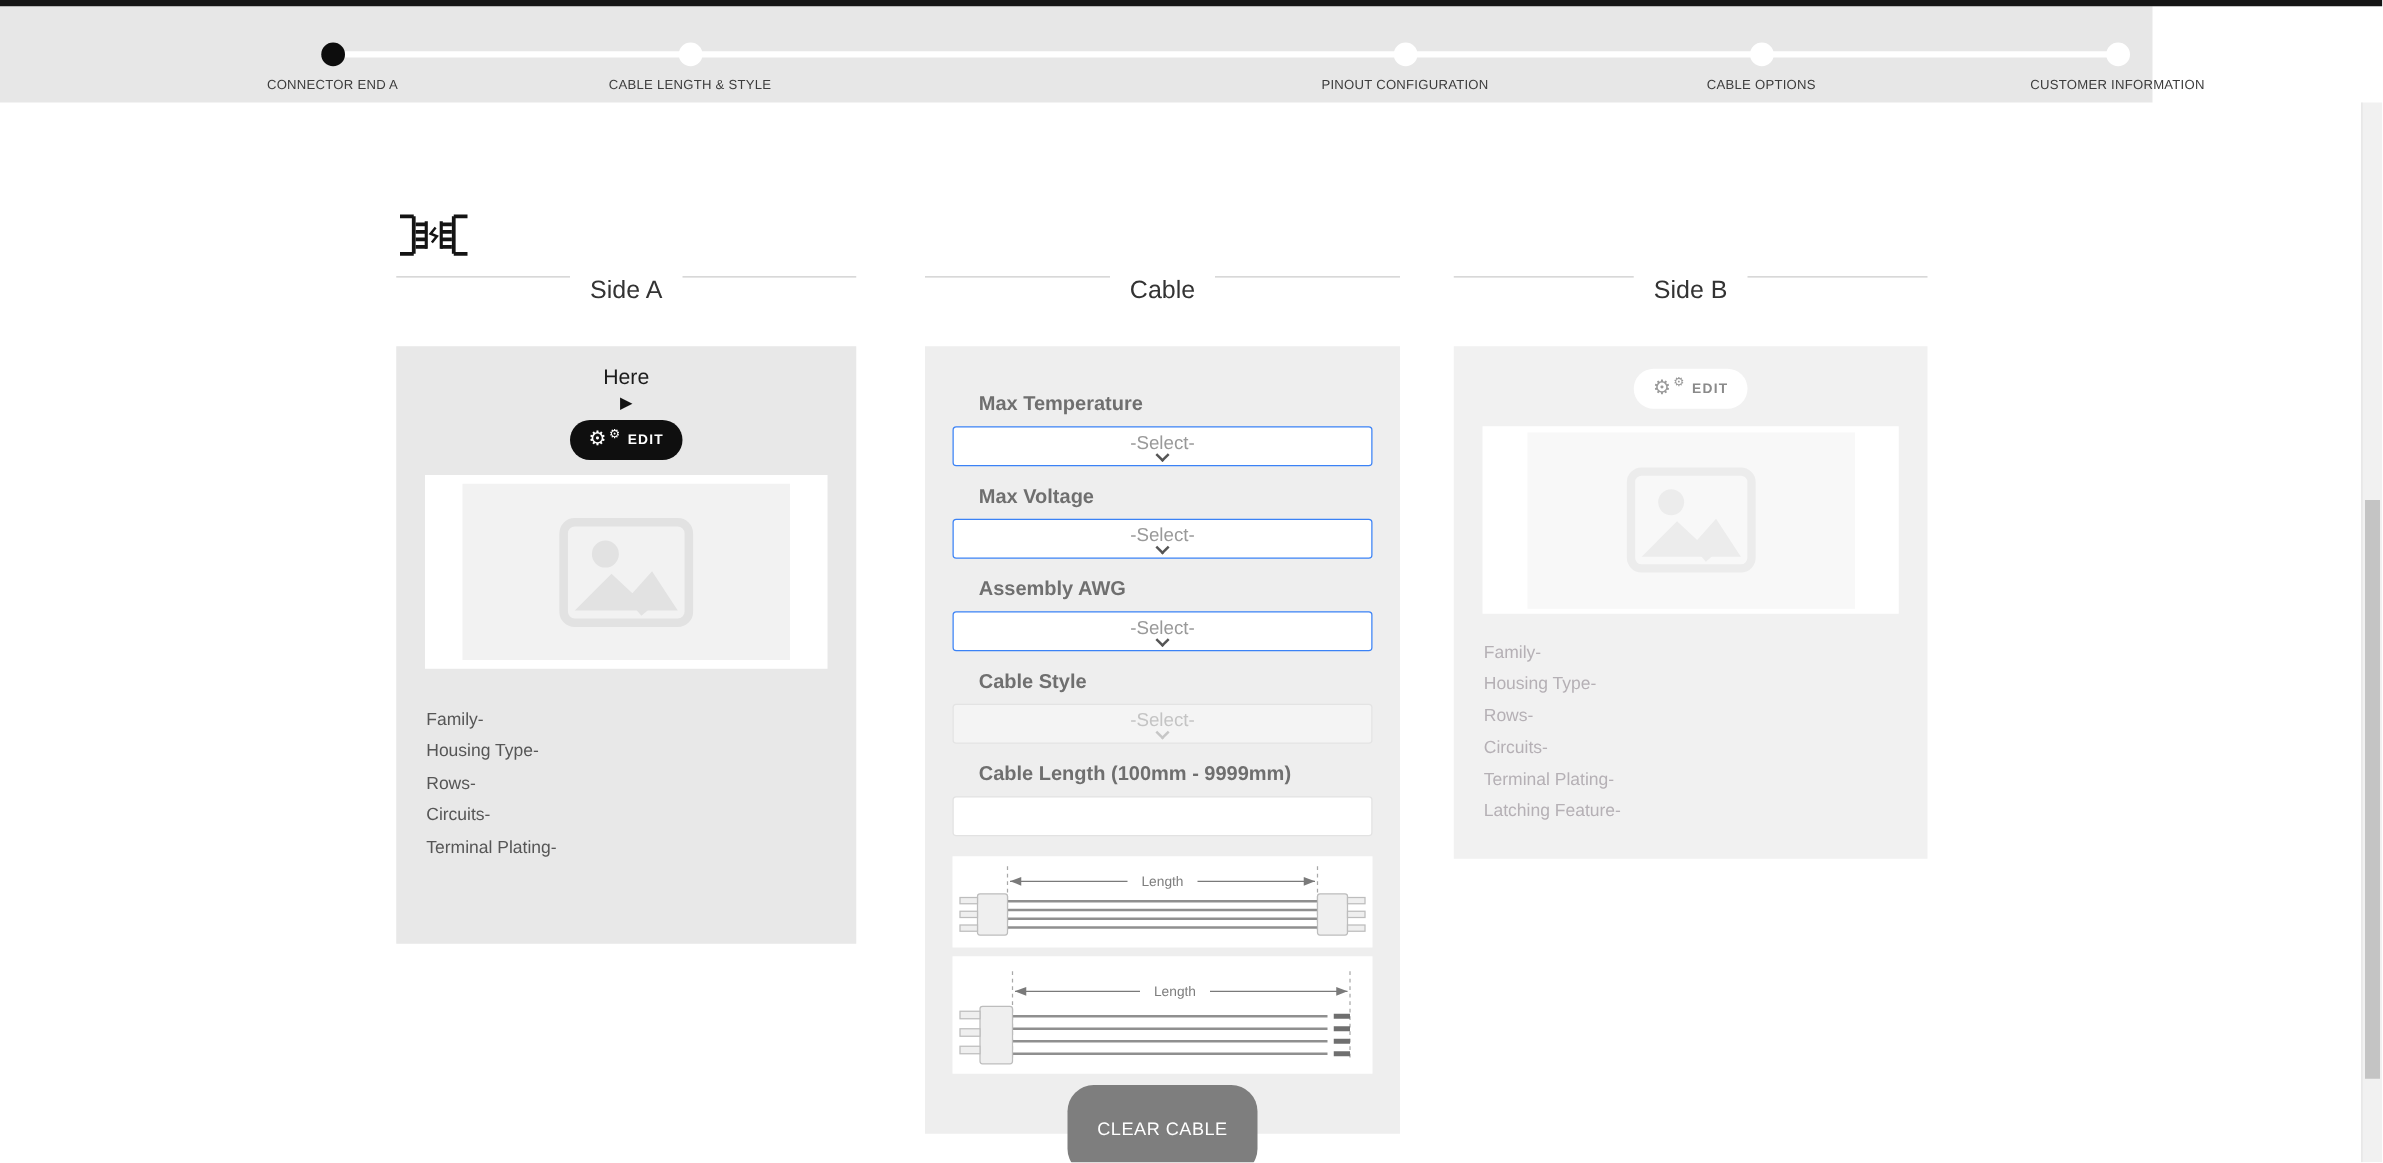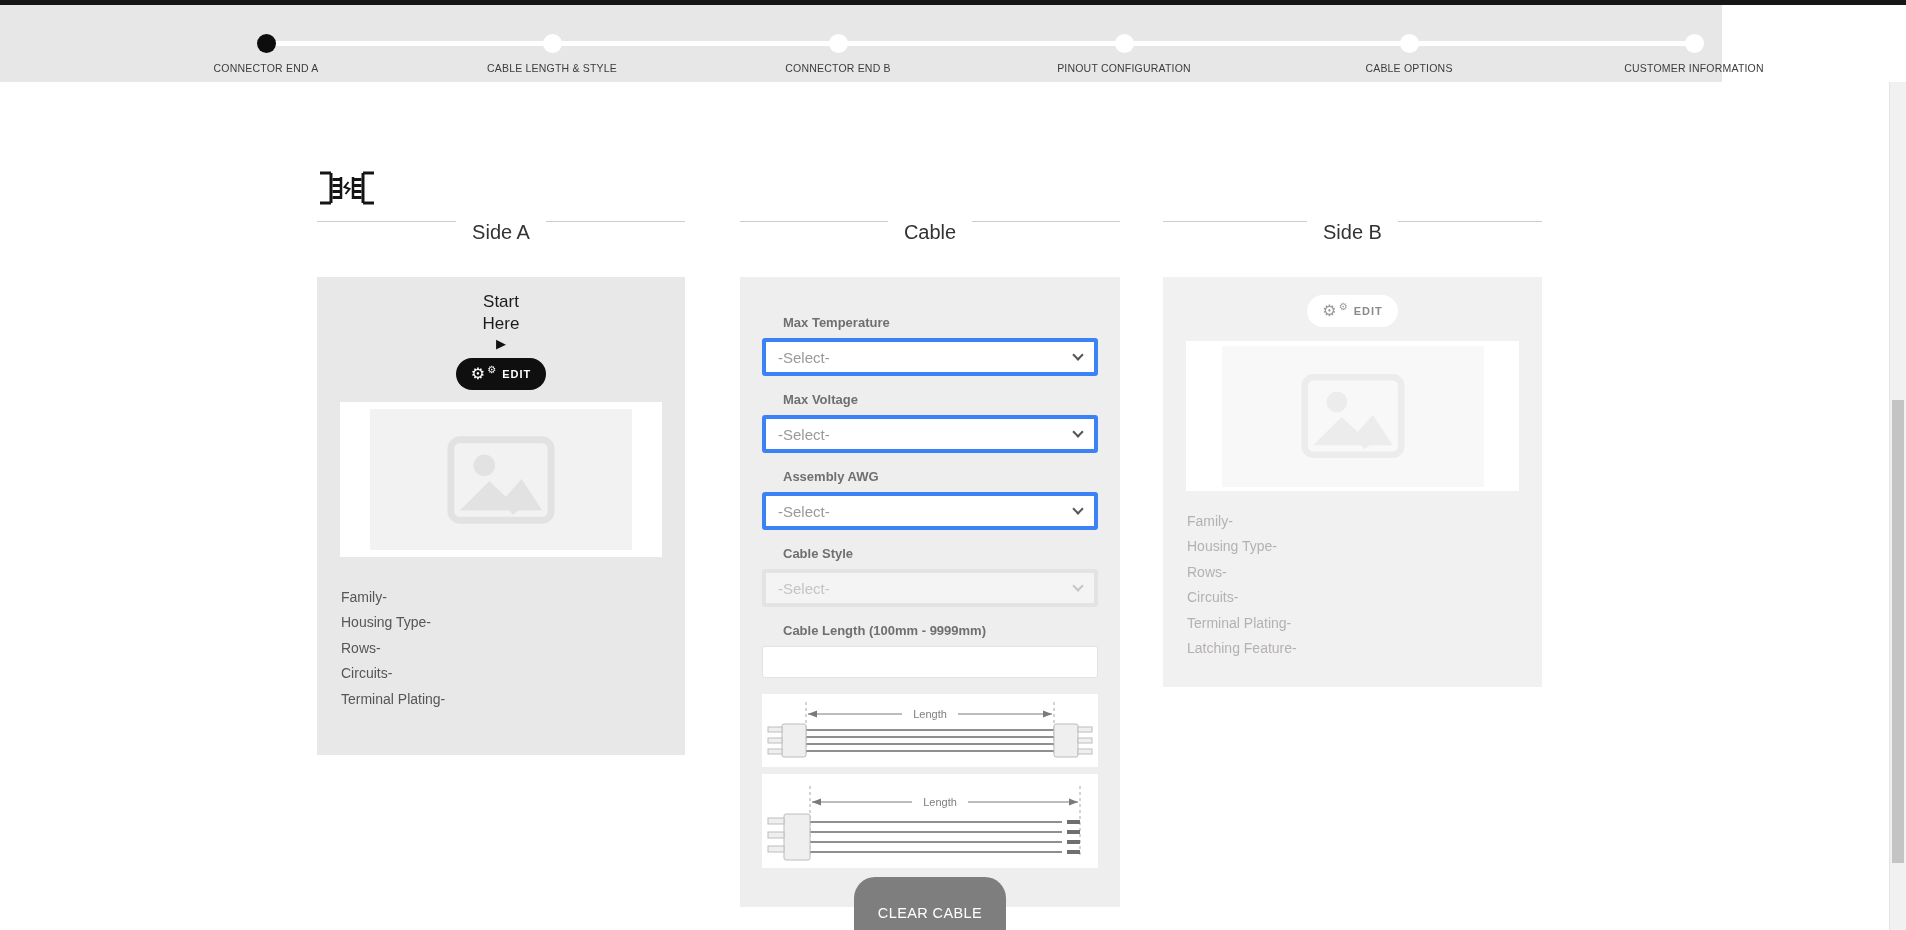--- a/index.html
+++ b/index.html
@@ -90,10 +90,6 @@
     <div class="step" style="left:442px">
       <div class="dot"></div>
       <div class="step-label">CABLE LENGTH &amp; STYLE</div>
-    </div>
-    <div class="step" style="left:728px">
-      <div class="dot"></div>
-      <div class="step-label">CONNECTOR END B</div>
     </div>
     <div class="step" style="left:1014px">
       <div class="dot"></div>

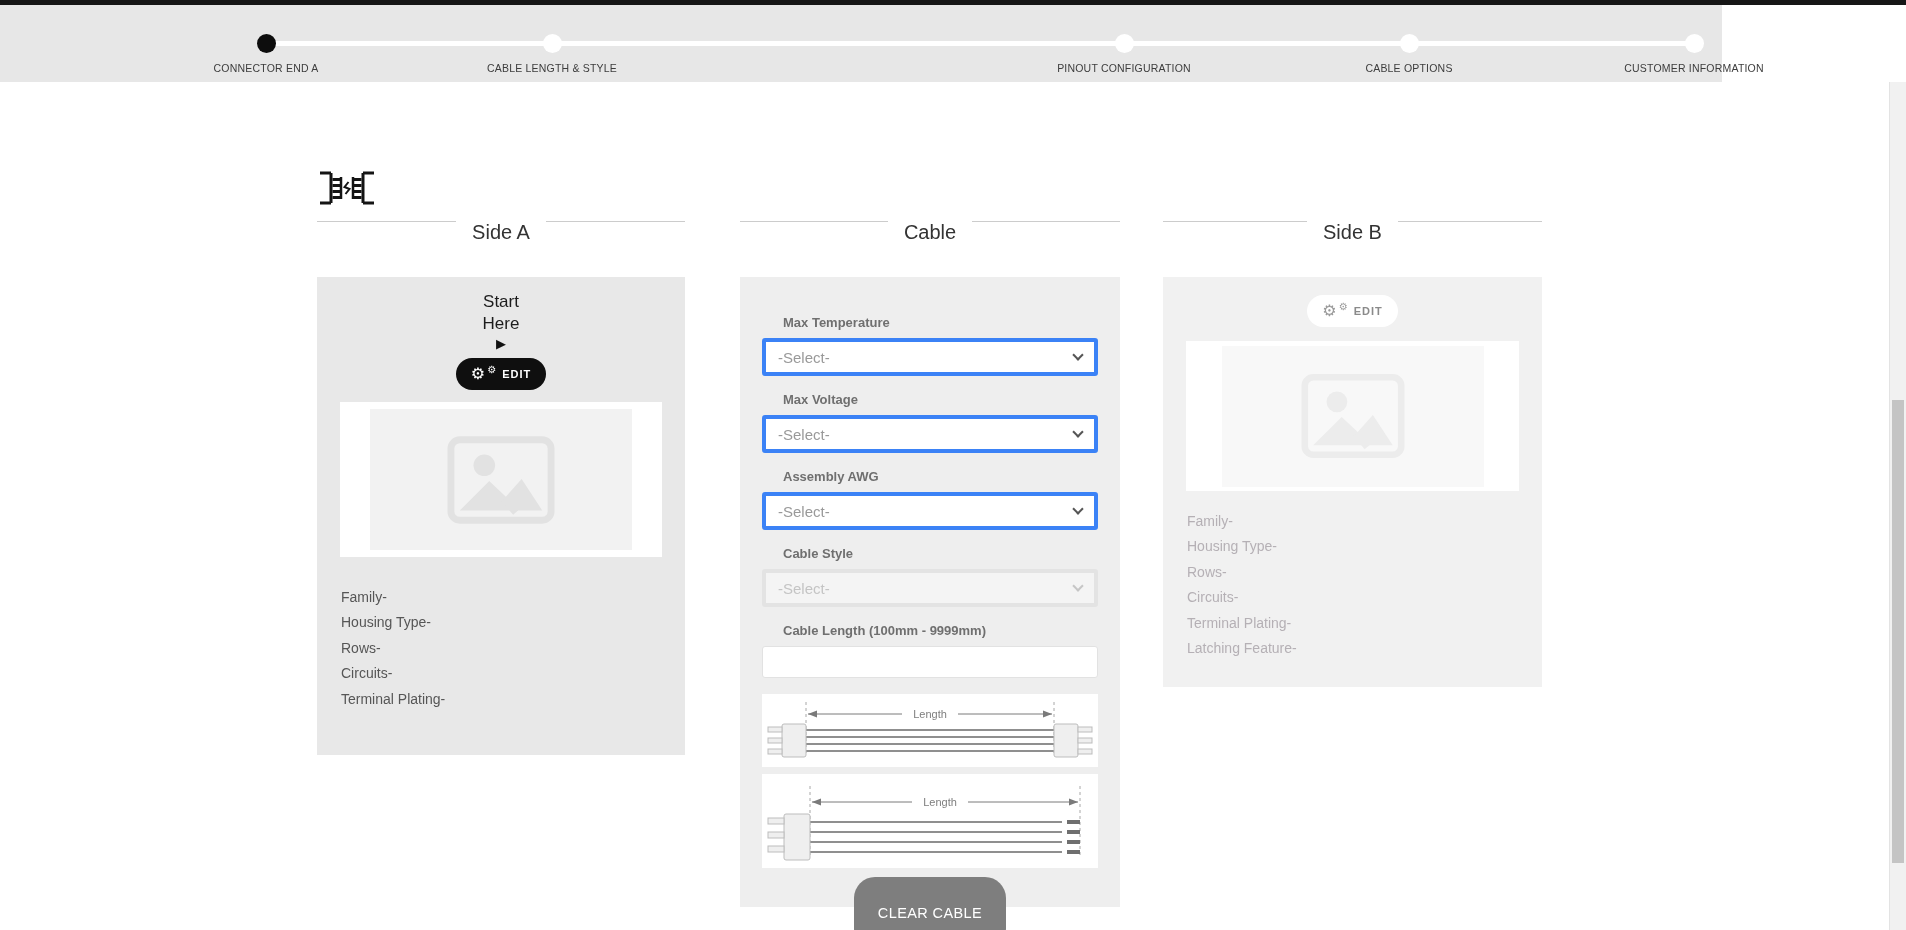--- a/index.html
+++ b/index.html
@@ -145,7 +145,6 @@
   </div>
 
   <div class="side-a">
-    <div class="start-line">Start</div>
     <div class="start-line">Here</div>
     <div class="start-arrow">▶</div>
     <button class="edit-btn edit-dark">

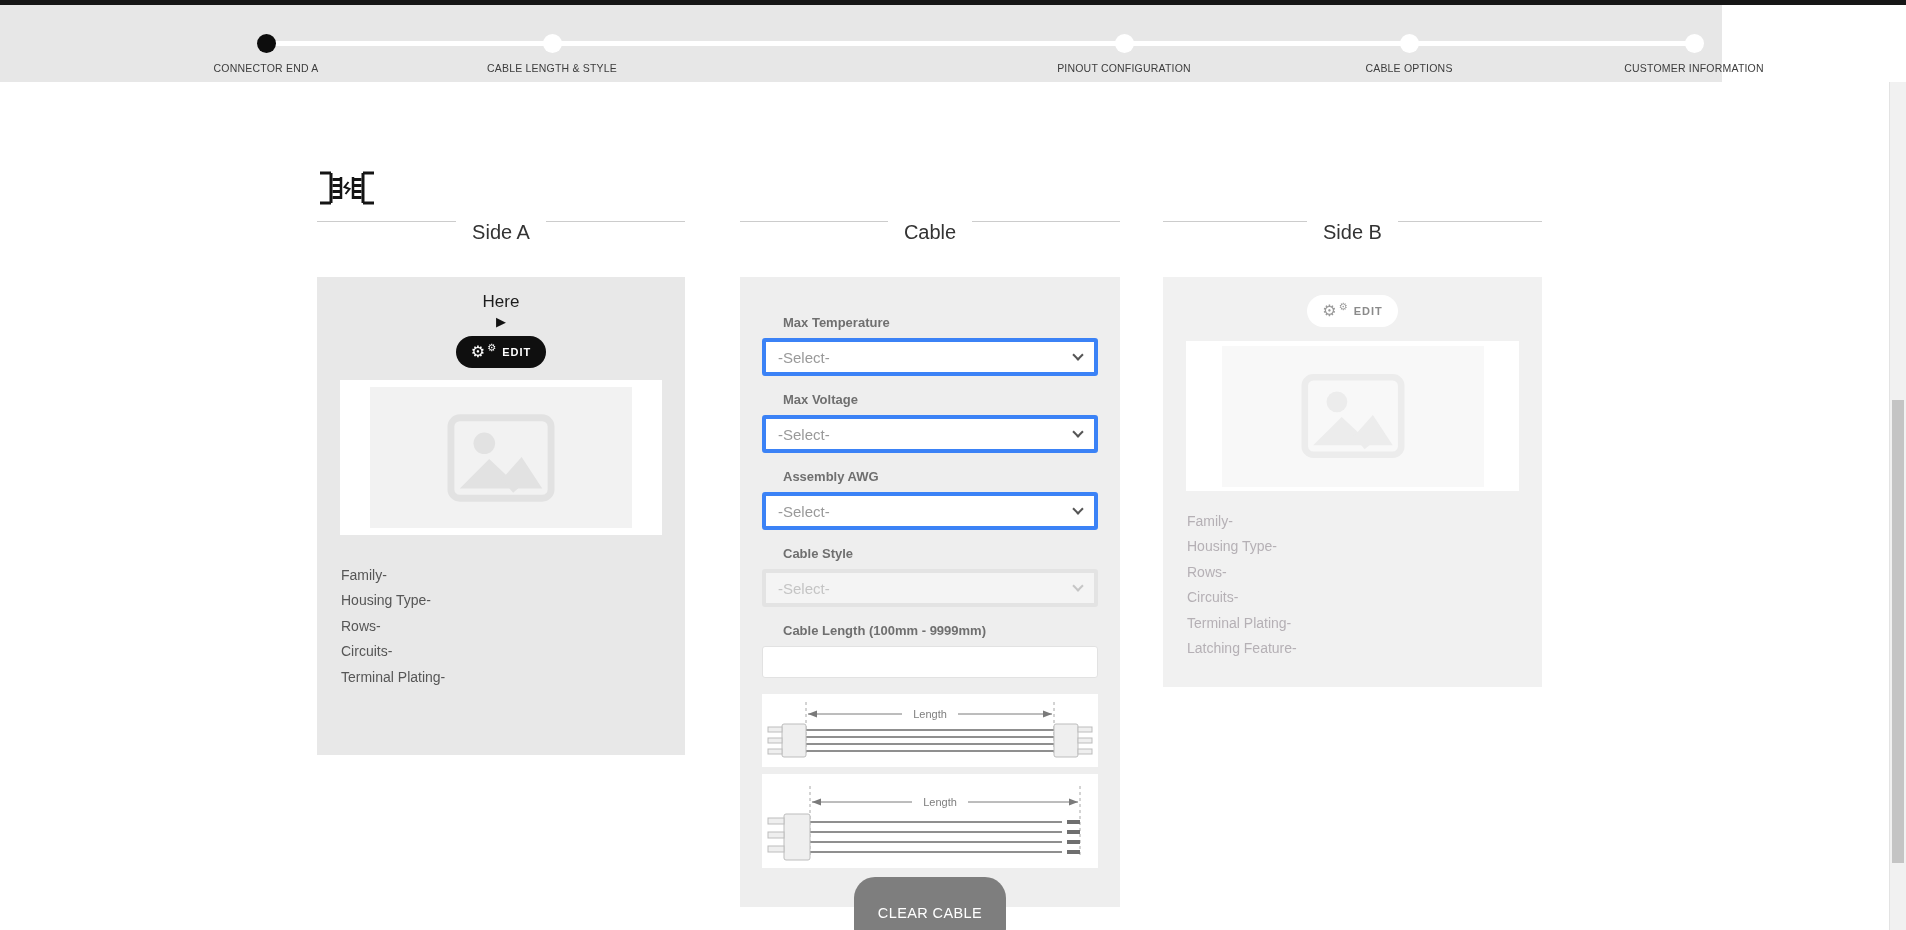--- a/index.html
+++ b/index.html
@@ -56,7 +56,7 @@
   
   .cable-panel { position:absolute; left:740px; top:277px; width:380px; height:630px; background:#eeeeee; padding:38px 22px 0; }
   .fgroup { margin-bottom:16px; }
-  .fgroup .flabel { display:block; font-size:13px; font-weight:bold; color:#6f6f6f; margin-bottom:8px;padding-left:21px; }
+  .fgroup .flabel { display:block; font-size:16px; font-weight:bold; color:#6f6f6f; margin-bottom:8px;padding-left:21px; }
   .select { height:32px; background:#ffffff; border:4px solid #3b82f6; border-radius:3px; display:flex; align-items:center; justify-content:space-between; padding:15px 12px; font-size:15px; color:#999999; cursor:pointer; }
   .select .chev { width:8px; height:8px; border-right:2px solid #555; border-bottom:2px solid #555; transform:rotate(45deg); margin-top:-4px; }
   .select.disabled { background:#f4f4f4; border-color:#e3e3e3; color:#c4c4c4; }

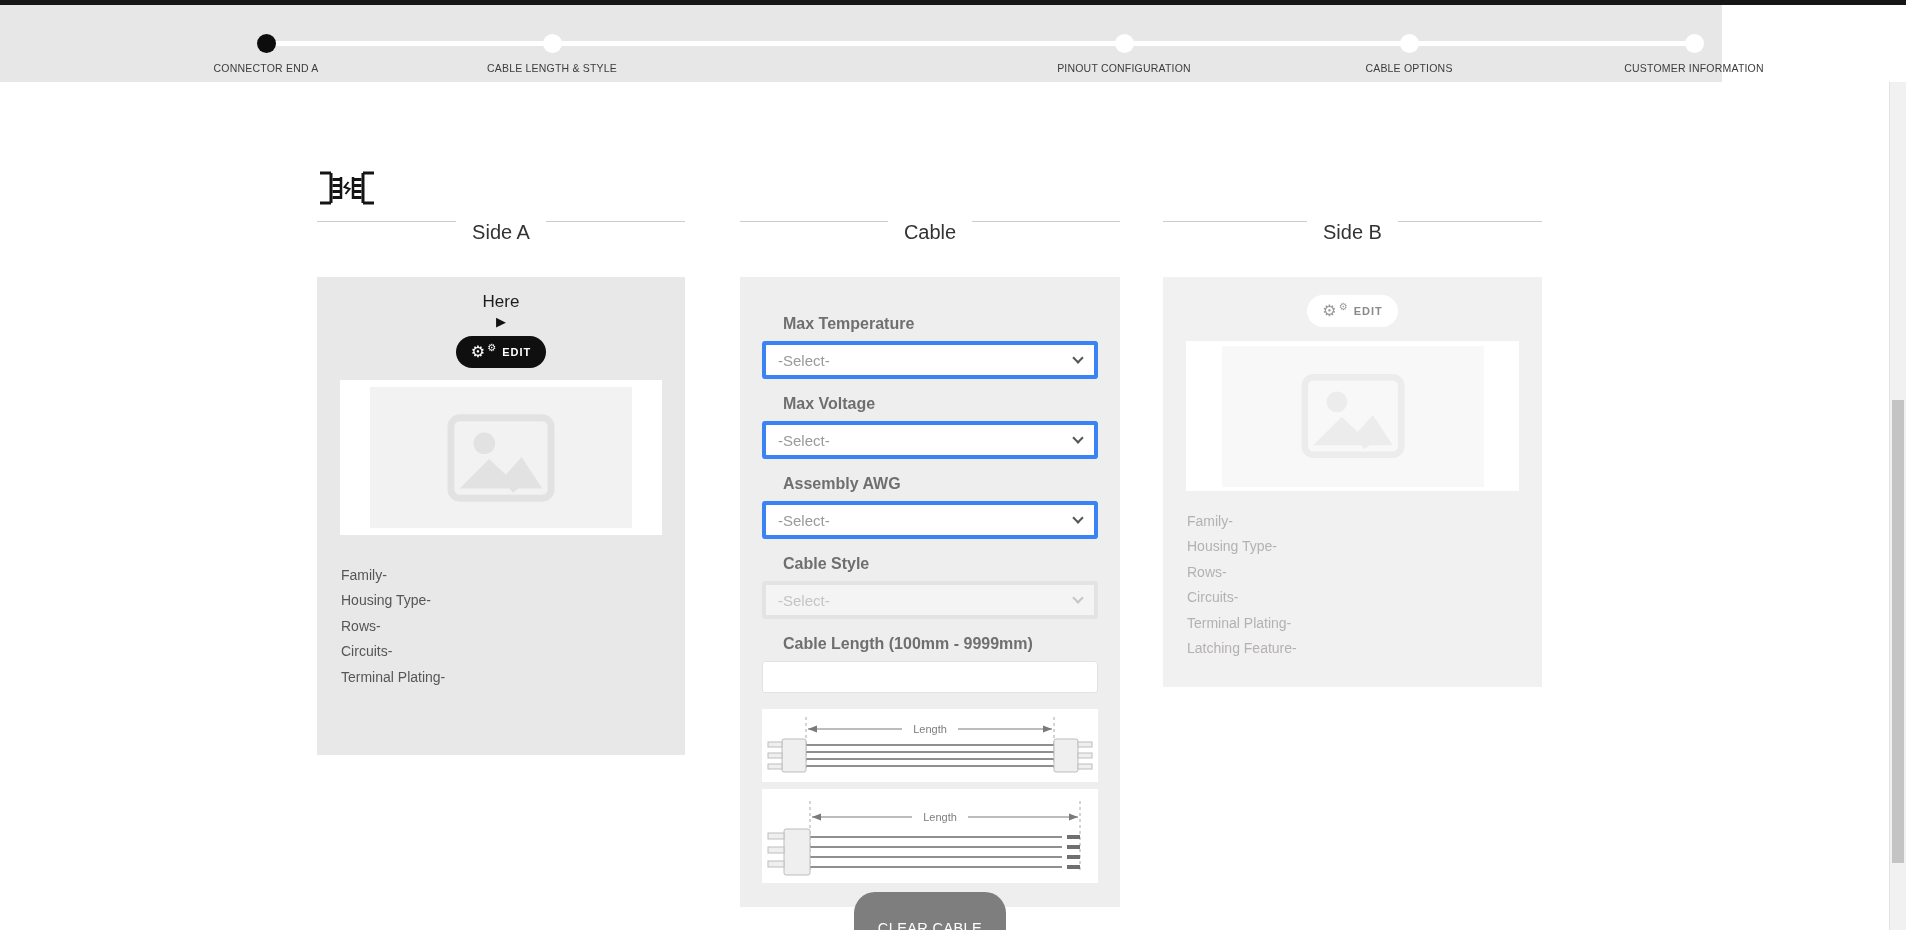--- a/index.html
+++ b/index.html
@@ -57,7 +57,7 @@
   .cable-panel { position:absolute; left:740px; top:277px; width:380px; height:630px; background:#eeeeee; padding:38px 22px 0; }
   .fgroup { margin-bottom:16px; }
   .fgroup .flabel { display:block; font-size:16px; font-weight:bold; color:#6f6f6f; margin-bottom:8px;padding-left:21px; }
-  .select { height:32px; background:#ffffff; border:4px solid #3b82f6; border-radius:3px; display:flex; align-items:center; justify-content:space-between; padding:15px 12px; font-size:15px; color:#999999; cursor:pointer; }
+  .select { height:32px; background:#ffffff; border:1px solid #3b82f6; border-radius:3px; display:flex; align-items:center; justify-content:space-between; padding:4px 12px; font-size:15px; color:#999999; cursor:pointer;flex-direction:column; }
   .select .chev { width:8px; height:8px; border-right:2px solid #555; border-bottom:2px solid #555; transform:rotate(45deg); margin-top:-4px; }
   .select.disabled { background:#f4f4f4; border-color:#e3e3e3; color:#c4c4c4; }
   .select.disabled .chev { border-color:#c6c6c6; }

